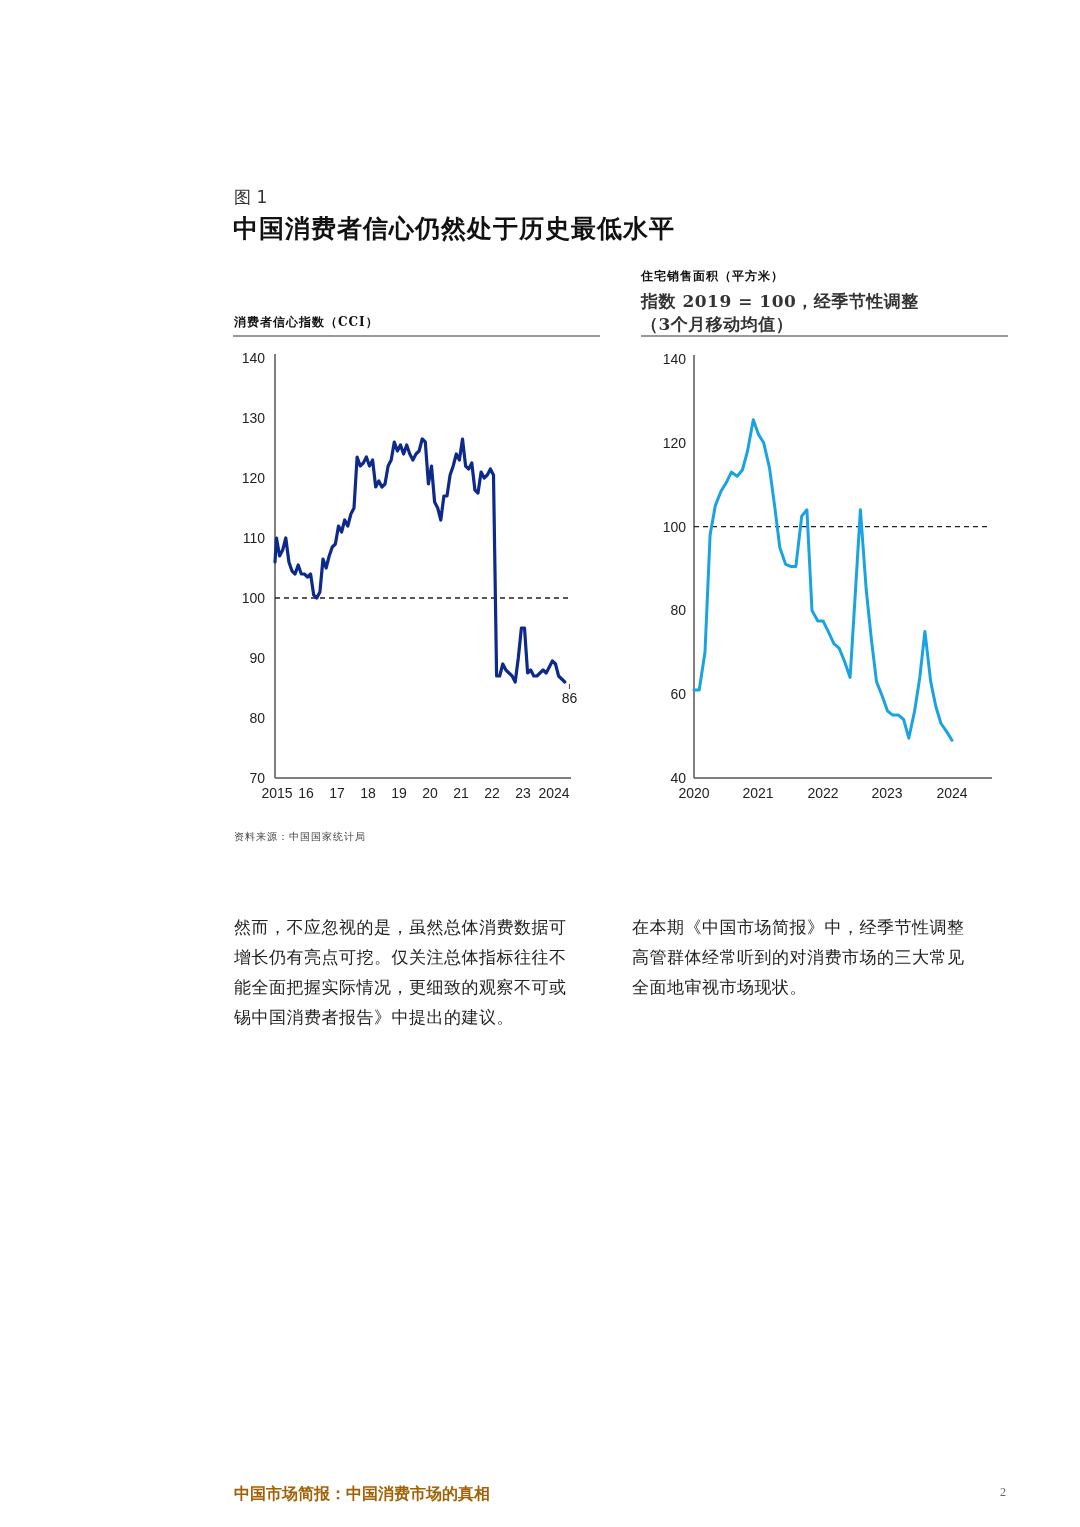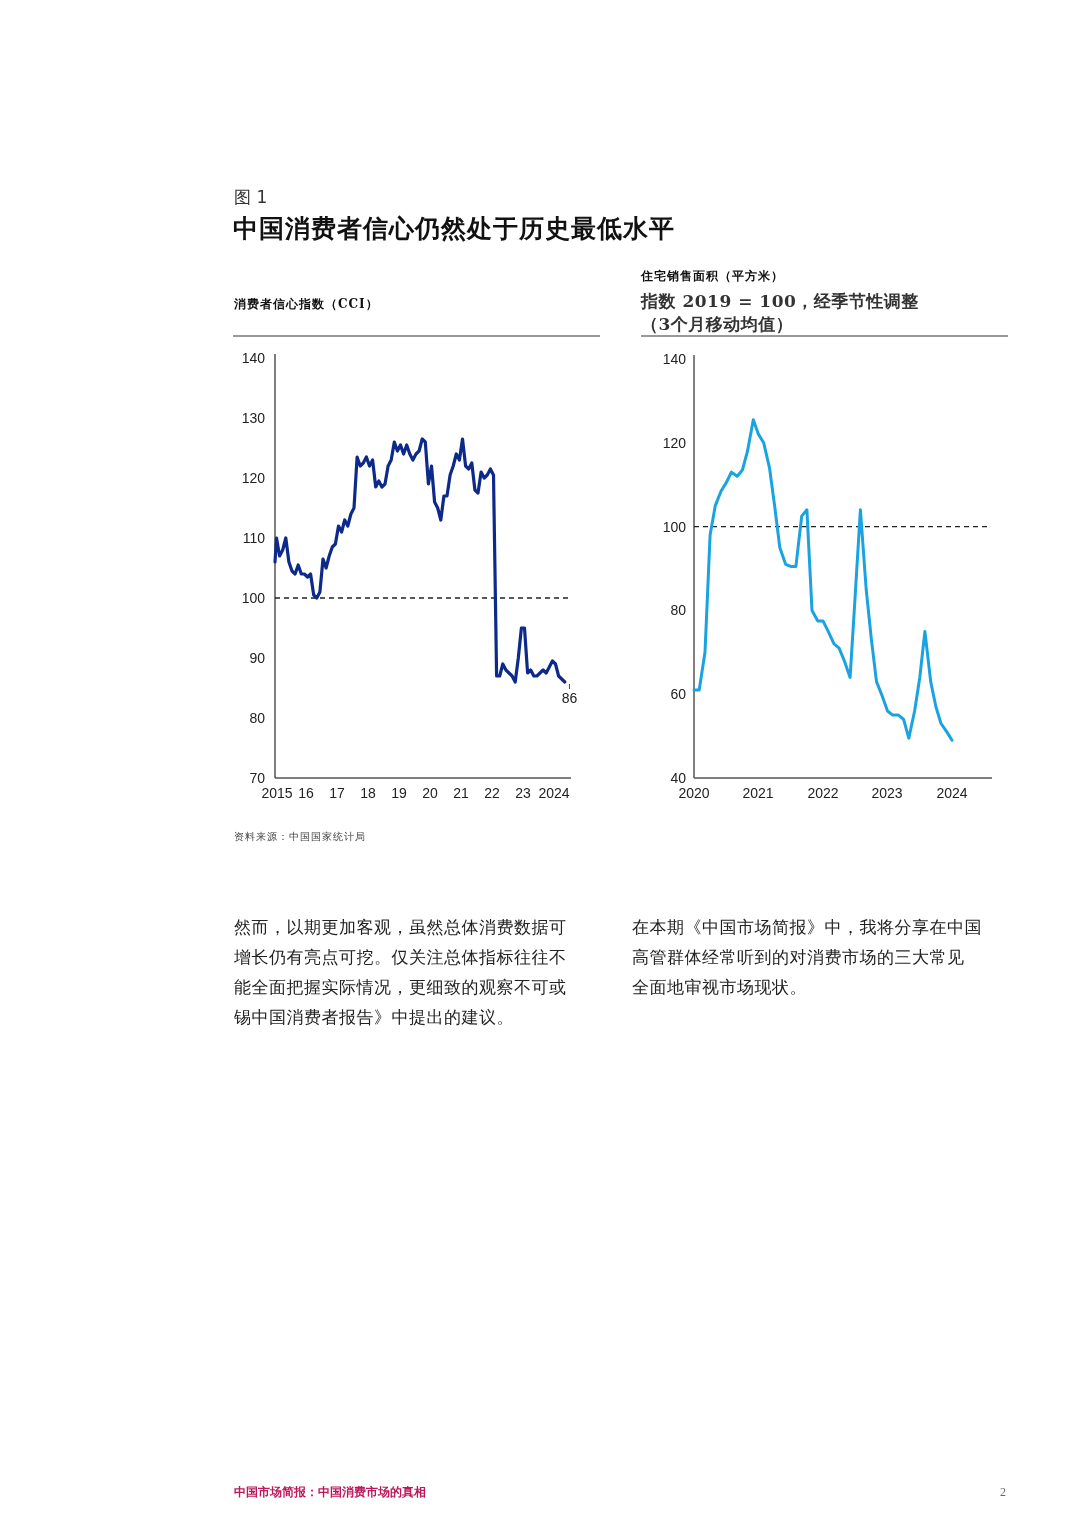--- a/index.html
+++ b/index.html
@@ -25,7 +25,7 @@
 <div class="abs fig-label">图 1</div>
 <div class="abs fig-title">中国消费者信心仍然处于历史最低水平</div>
 
-<div class="abs panel-title" style="left:234px; top:296px;">消费者信心指数（CCI）</div>
+<div class="abs panel-title" style="left:234px; top:314px;">消费者信心指数（CCI）</div>
 <div class="abs rule" style="left:233px; top:335px; width:367px;"></div>
 
 <div class="abs panel-title" style="left:641px; top:268px;">住宅销售面积（平方米）</div>

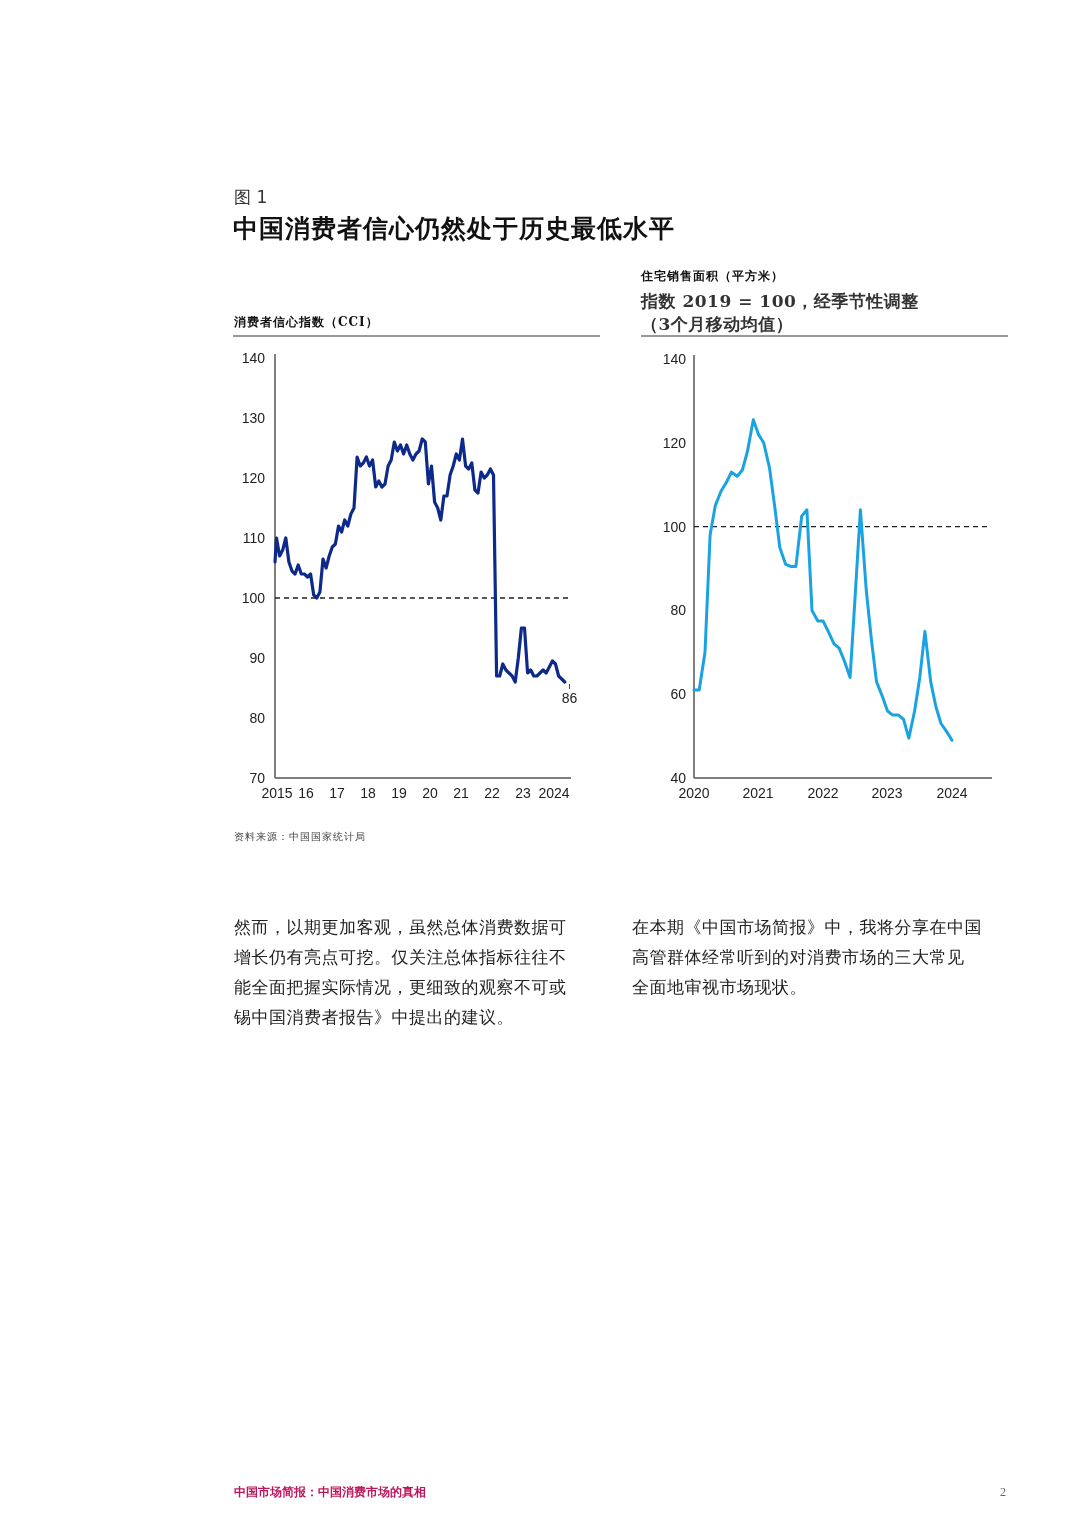--- a/index.html
+++ b/index.html
@@ -78,7 +78,7 @@
 <div class="abs source">资料来源：中国国家统计局</div>
 
 <div class="abs para" style="left:234px; top:912px;">
-  <div>然而，以期更加客观，虽然总体消费数据可</div>
+  <div>然而，不应忽视的是，虽然总体消费数据可</div>
   <div>增长仍有亮点可挖。仅关注总体指标往往不</div>
   <div>能全面把握实际情况，更细致的观察不可或</div>
   <div>锡中国消费者报告》中提出的建议。</div>

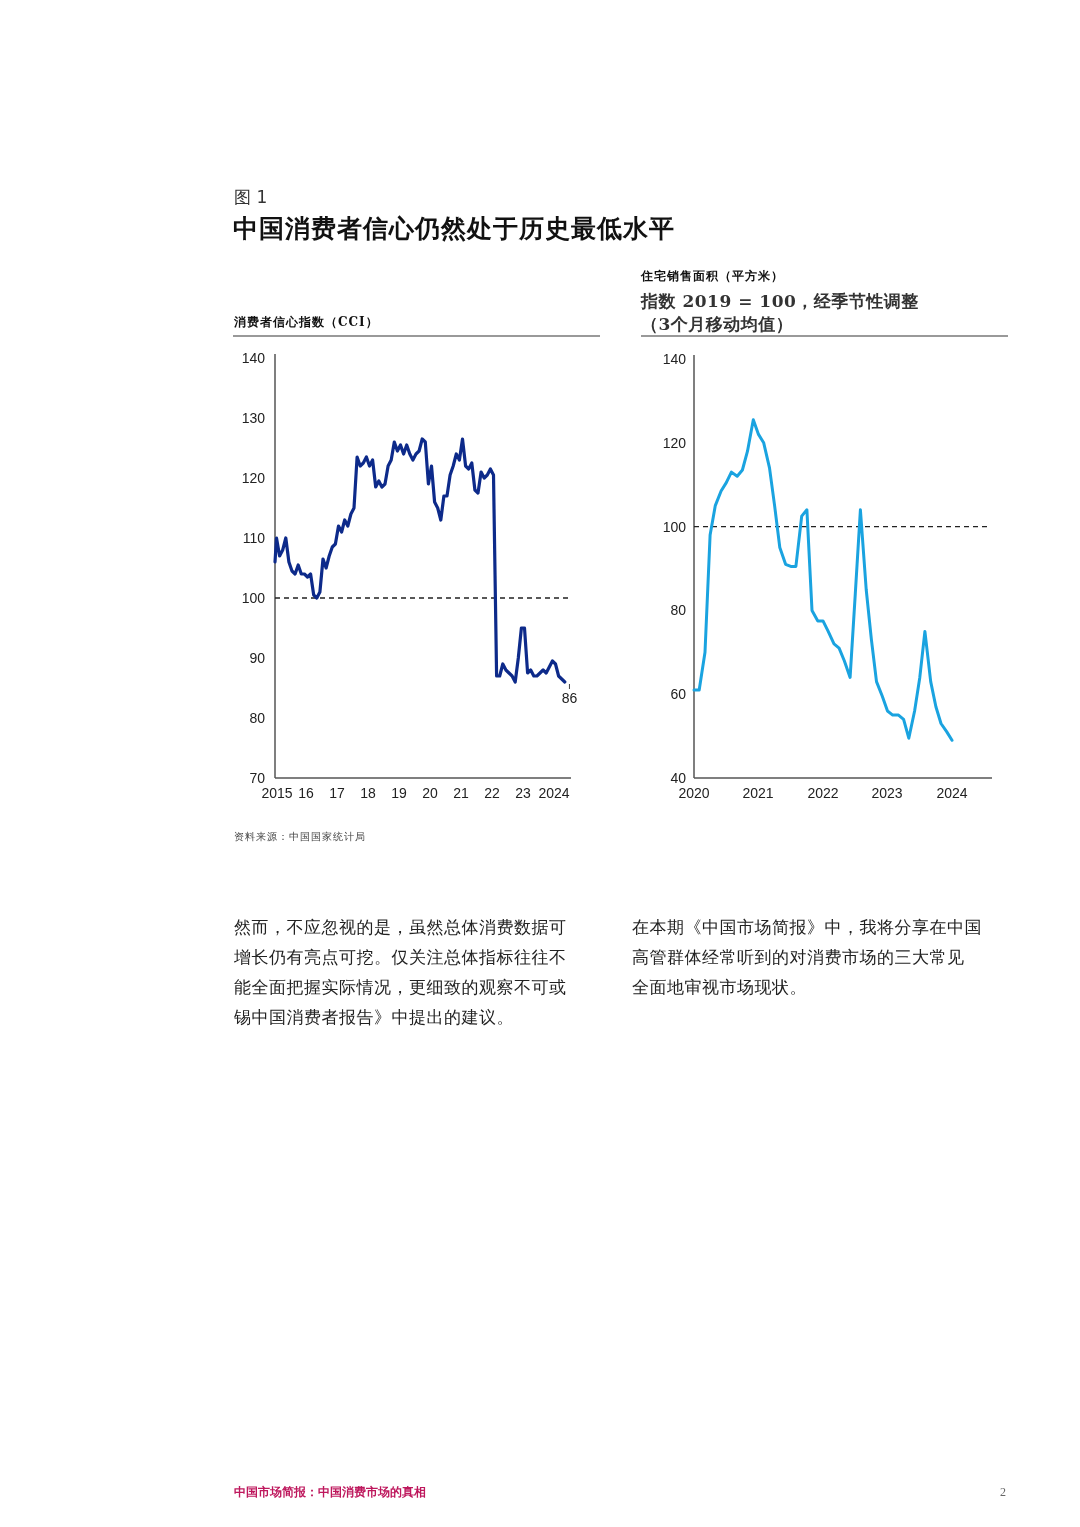--- a/index.html
+++ b/index.html
@@ -84,7 +84,7 @@
   <div>锡中国消费者报告》中提出的建议。</div>
 </div>
 <div class="abs para" style="left:632px; top:912px;">
-  <div>在本期《中国市场简报》中，我将分享在中国</div>
+  <div>在本期《中国市场简报》中，经季节性调整</div>
   <div>高管群体经常听到的对消费市场的三大常见</div>
   <div>全面地审视市场现状。</div>
 </div>

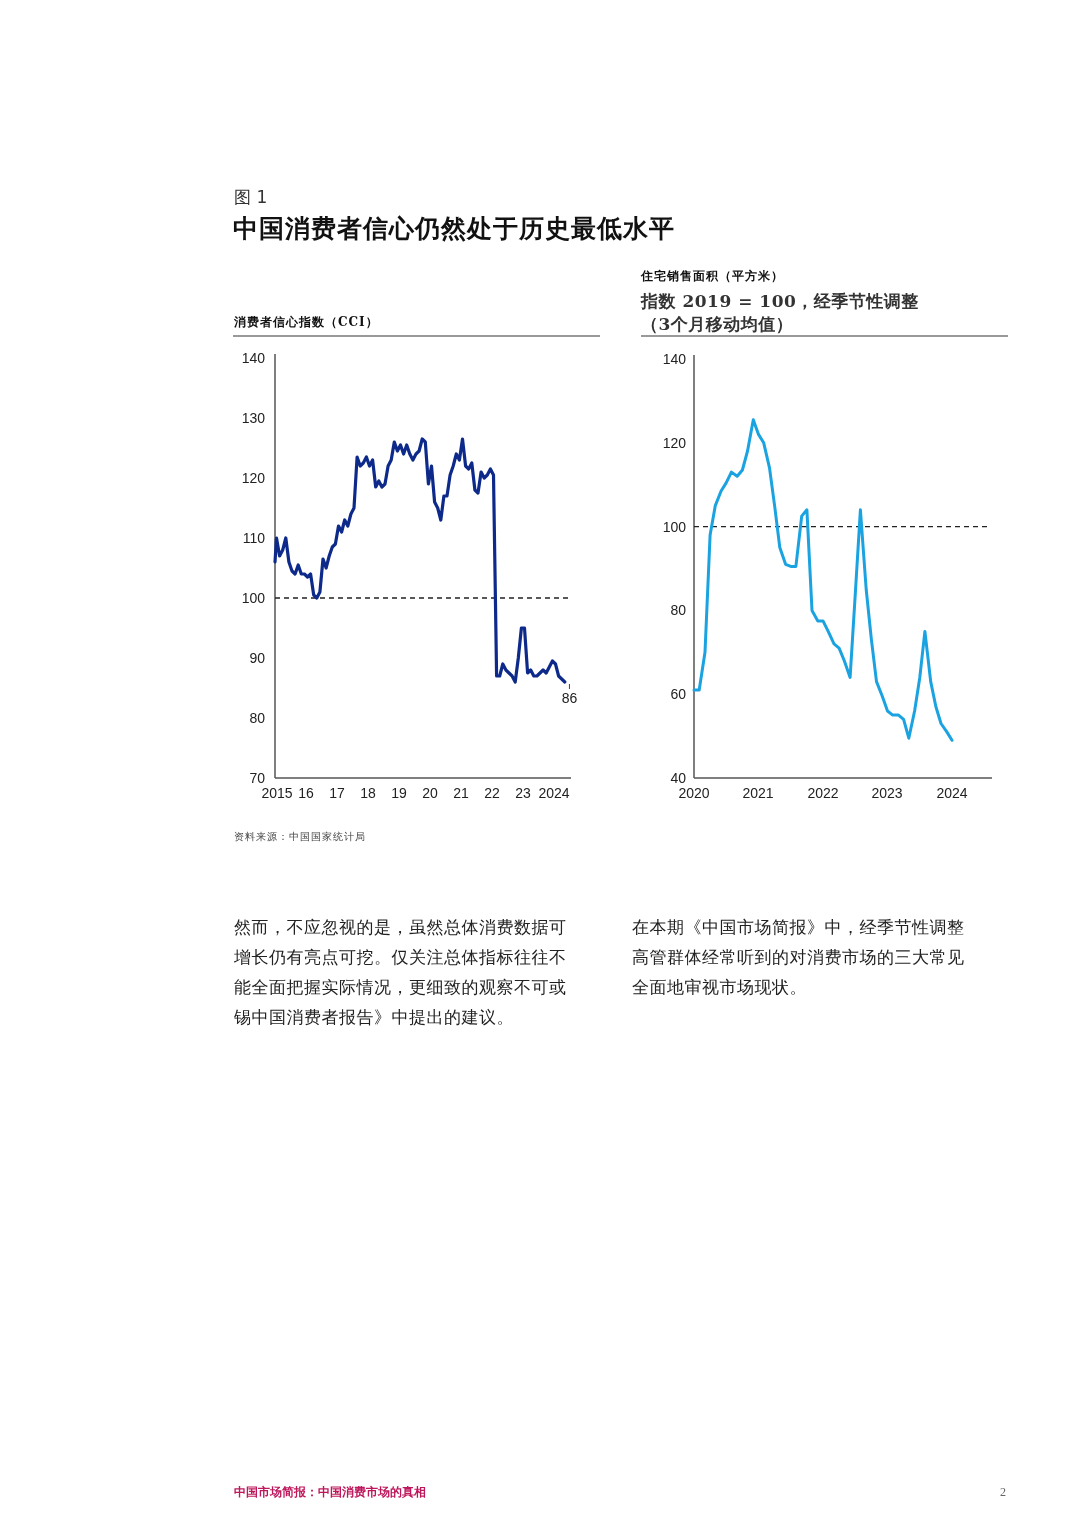--- a/index.html
+++ b/index.html
@@ -15,7 +15,7 @@
   svg { position: absolute; left: 0; top: 0; }
   .source { left: 234px; top: 830px; font-size: 10px; color: #444; letter-spacing: 1px; }
   .para { font-size: 17px; line-height: 30px; color: #222; width: 380px; letter-spacing: 0.5px; }
-  .footer-title { left: 234px; top: 1484px; font-size: 12px; font-weight: bold; color: #be185d; }
+  .footer-title { left: 234px; top: 1484px; font-size: 16px; font-weight: bold; color: #a16207; }
   .page-num { left: 1000px; top: 1485px; font-size: 12px; color: #666;
               font-family: "Liberation Serif", serif; }
 </style>

